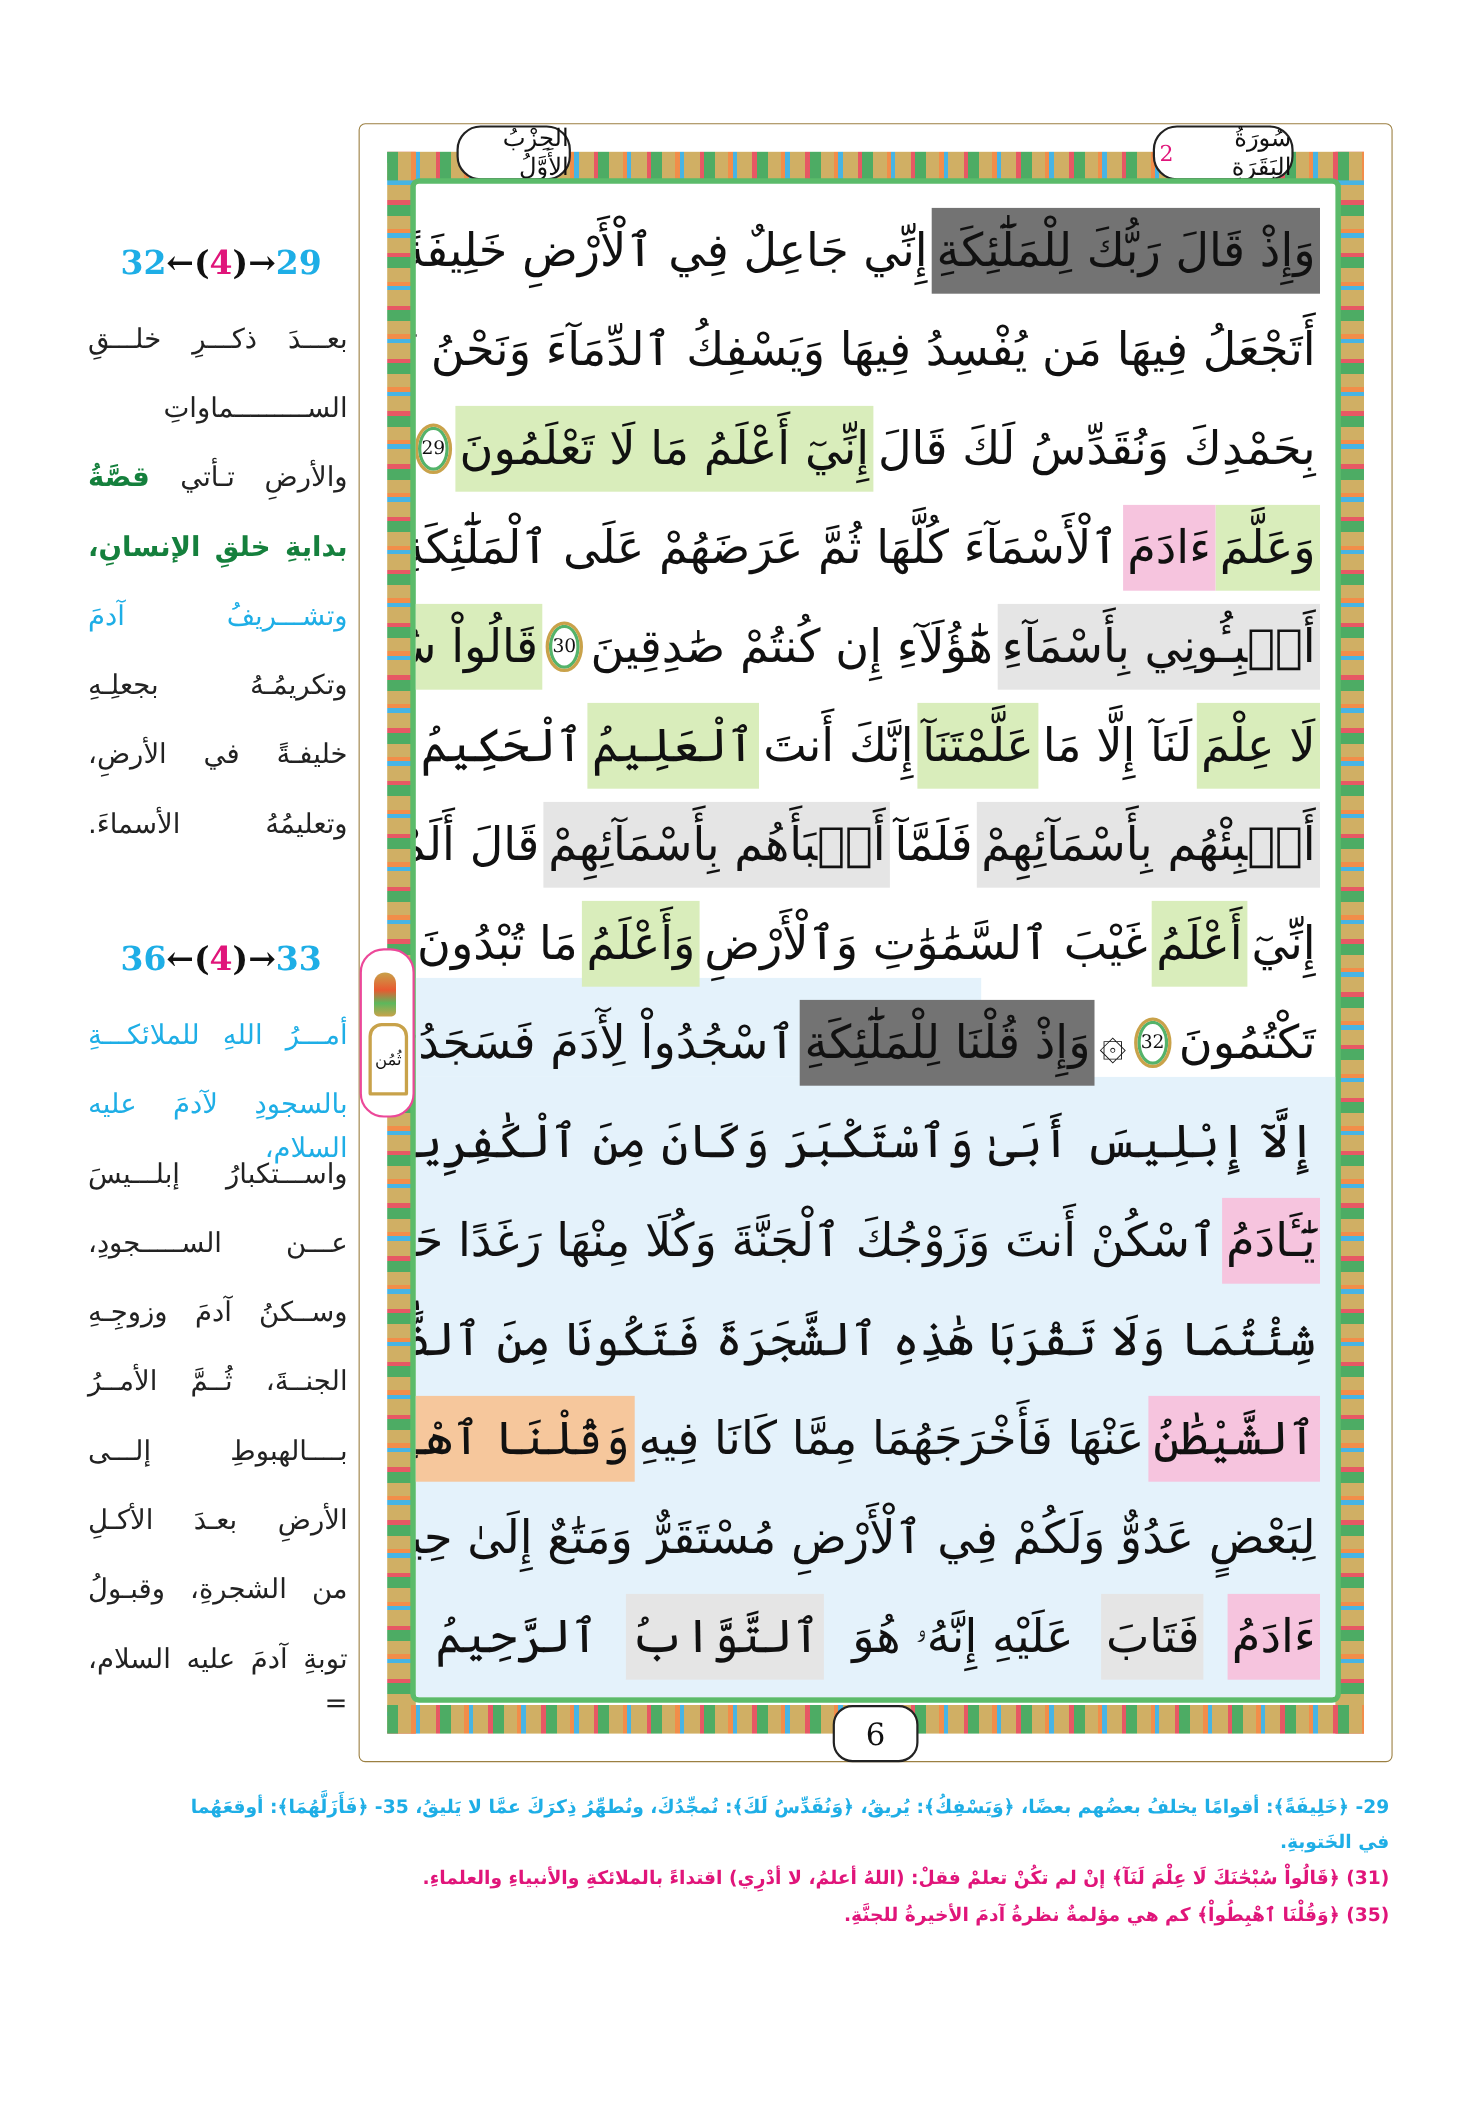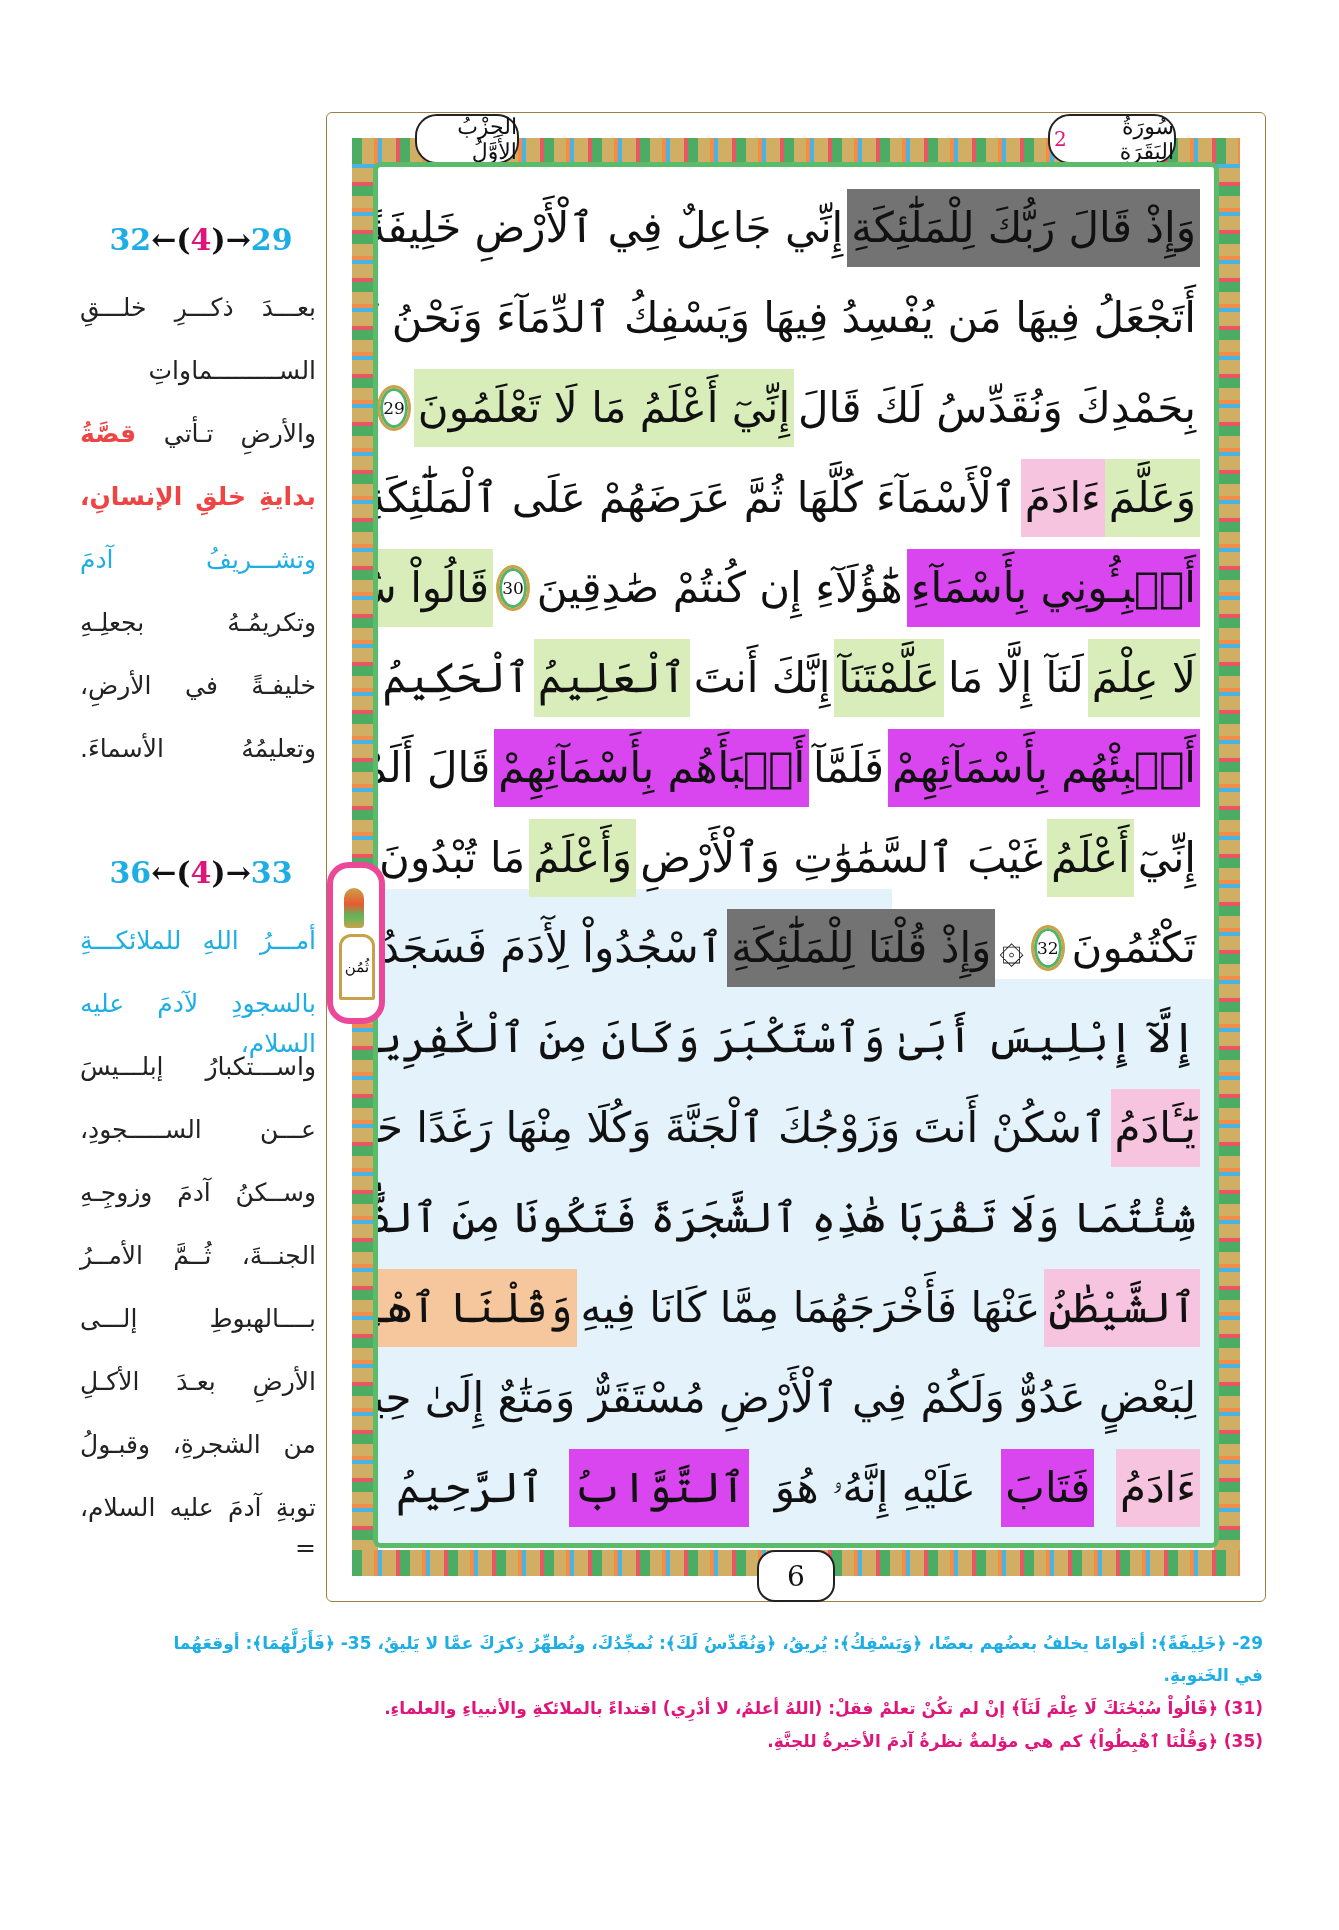--- a/index.html
+++ b/index.html
@@ -49,7 +49,7 @@
   .side-head .m { color:#e0157a; }
   .side-line { position:absolute; left:80px; width:236px; direction:rtl; text-align:justify; text-align-last:justify;
     font-family:"DejaVu Sans", sans-serif; font-size:25px; color:#222; line-height:40px; }
-  .pink { color:#ef4444; font-weight:bold; }
+  .pink { color:#15803d; font-weight:bold; }
   .blue { color:#1eaee6; }
 
   

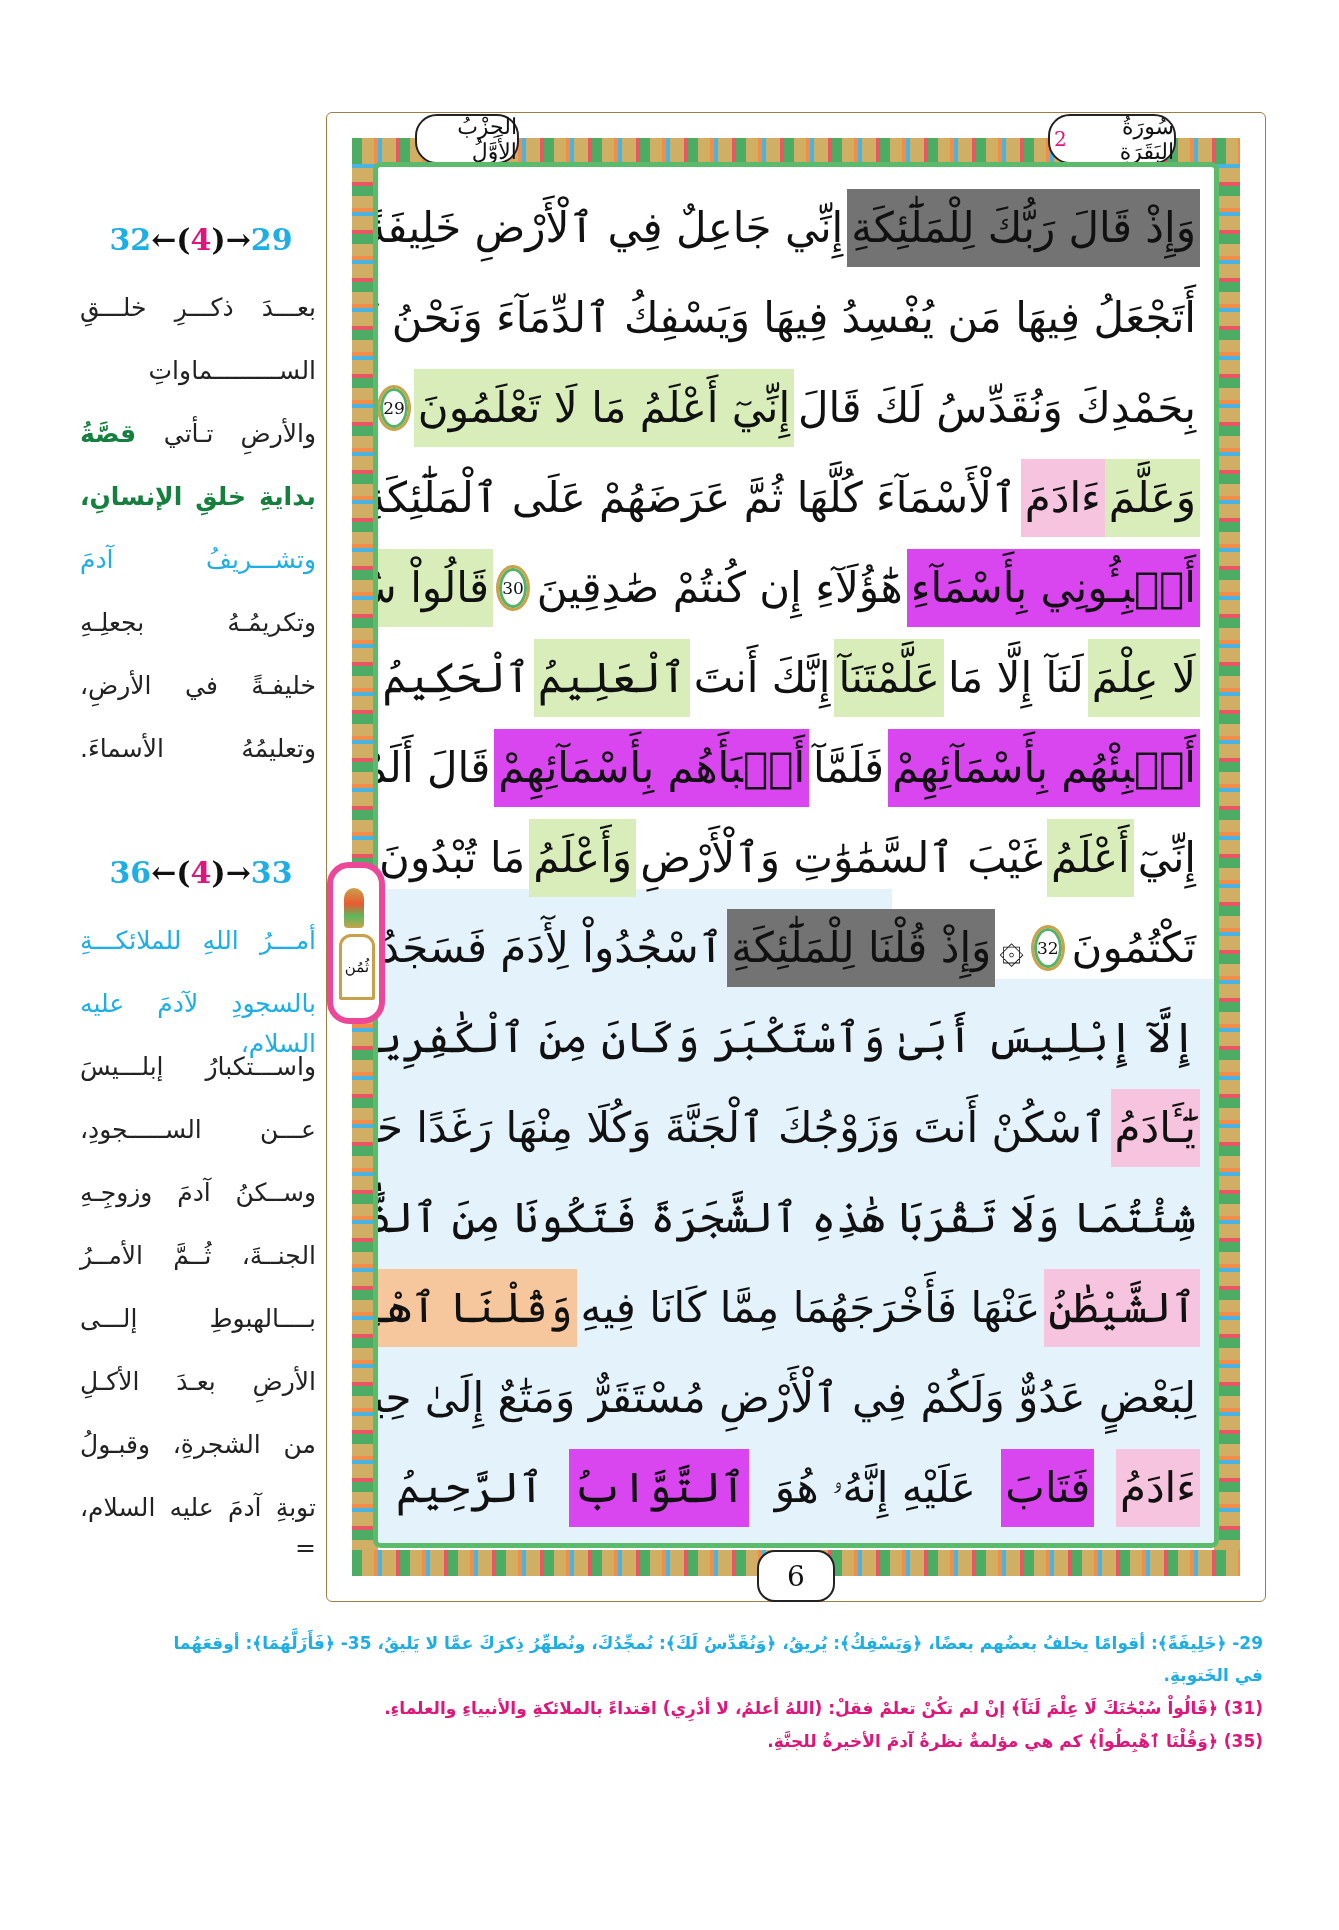--- a/index.html
+++ b/index.html
@@ -27,7 +27,7 @@
   .hl-blue { background:#737373; }
   .hl-green { background:#d9edbb; }
   .hl-pink { background:#f6c4de; }
-  .hl-yellow { background:#d946ef; }
+  .hl-yellow { background:#e5e5e5; }
   .hl-orange { background:#f6c79c; }
   .verse-num { display:inline-flex; align-items:center; justify-content:center; width:34px; height:34px; border-radius:50%;
     border:3px solid #54b36a; outline:3px solid #c9a24a; background:#fff; font-family:"DejaVu Serif", serif; font-size:17px; color:#111; margin:0 6px; }

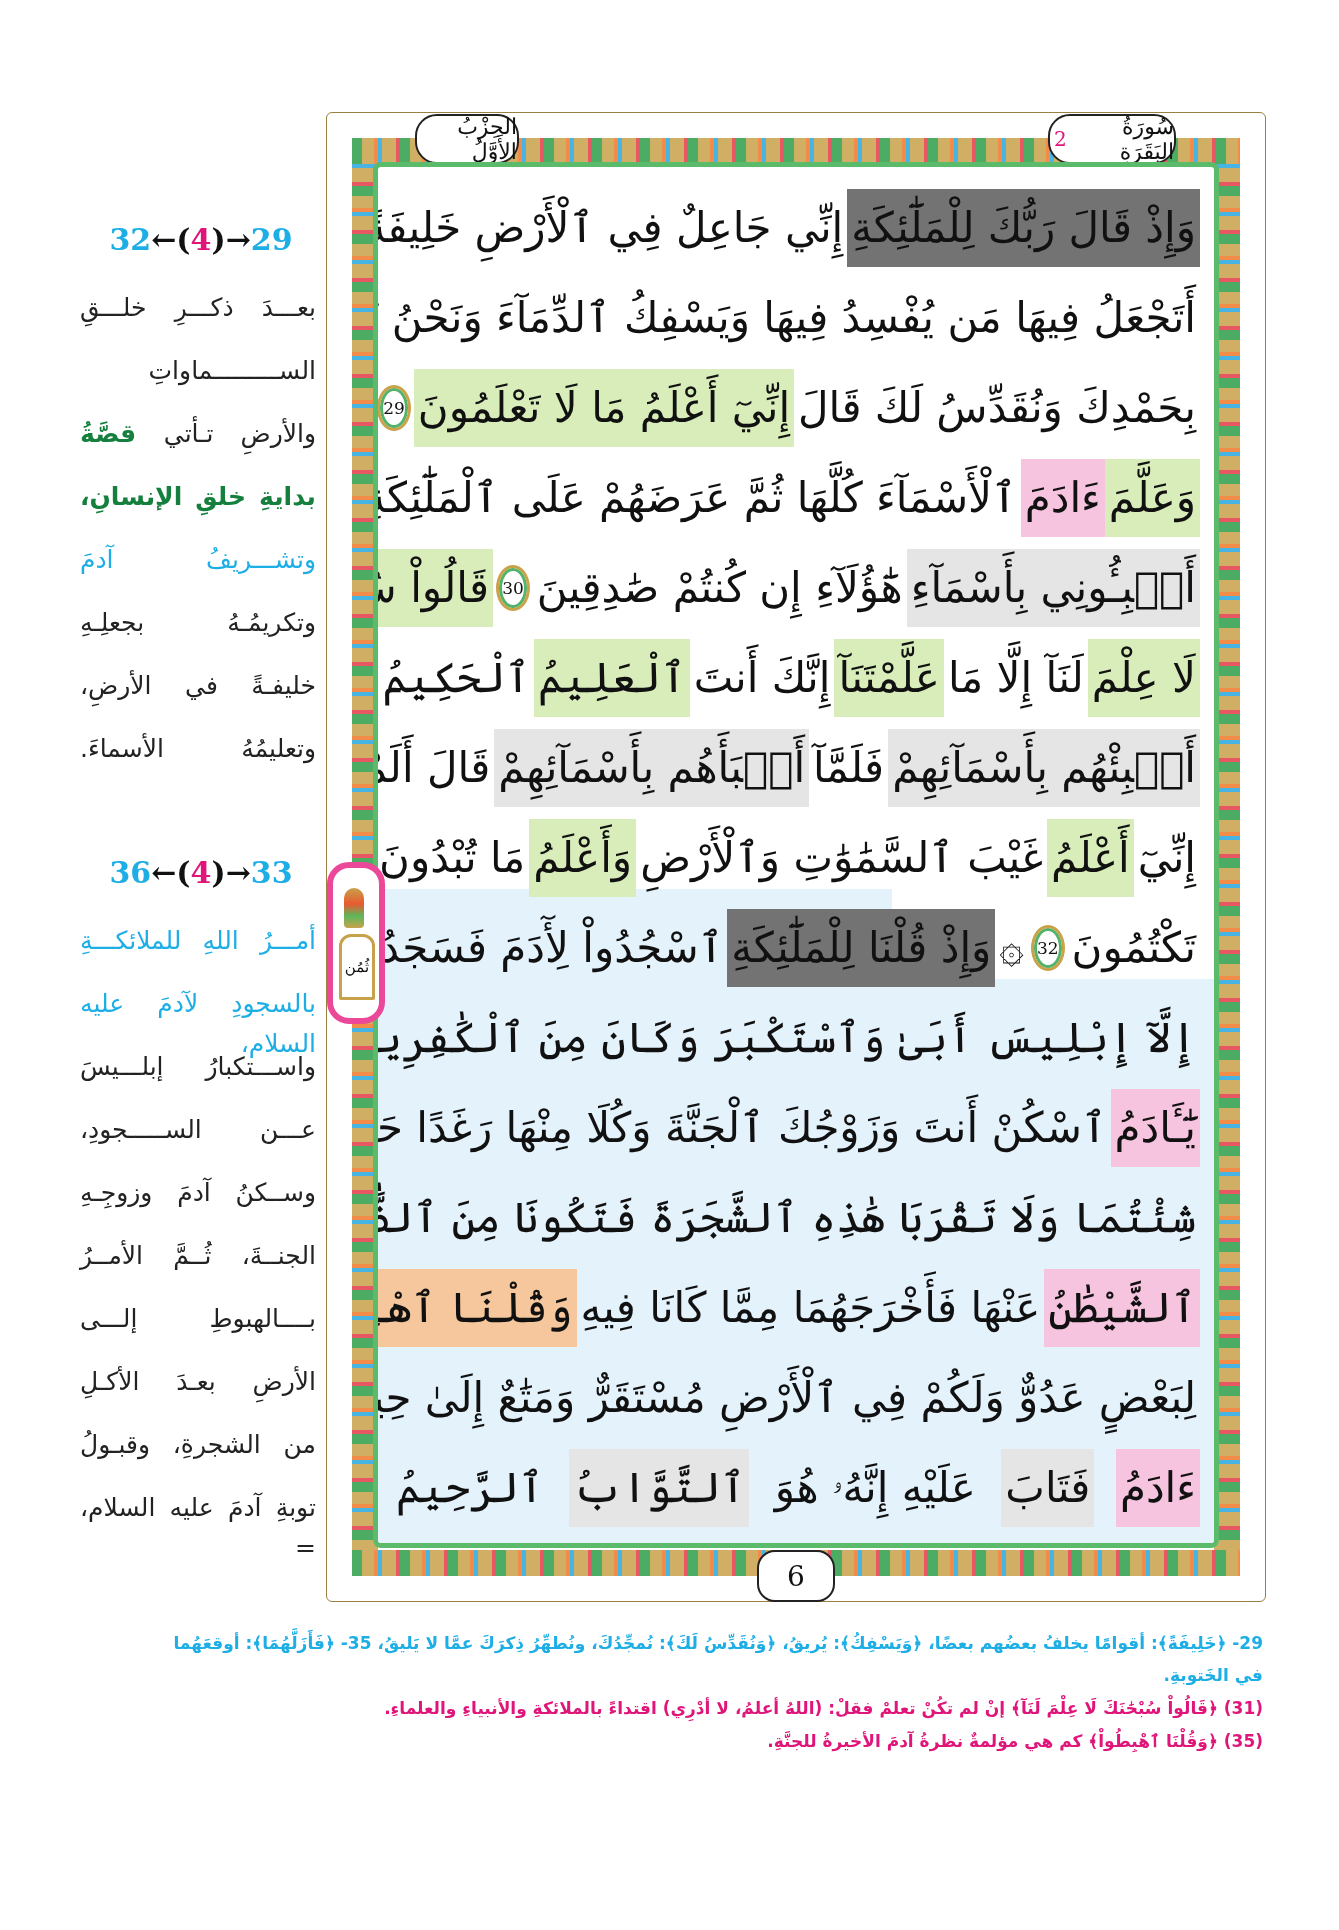--- a/index.html
+++ b/index.html
@@ -38,7 +38,7 @@
   .pill .num { color:#e0157a; margin-left:4px; font-size:20px; }
 
   
-  .thumun { position:absolute; left:327px; top:862px; width:46px; height:150px; border:6px solid #ec4899; border-radius:22px; background:#fff; }
+  .thumun { position:absolute; left:327px; top:862px; width:46px; height:150px; border:2px solid #ec4899; border-radius:22px; background:#fff; }
   .thumun .lamp { position:absolute; left:11px; top:20px; width:20px; height:40px; background:linear-gradient(#c8a24a,#e85a30 40%,#5cb85c 70%,#c8a24a); border-radius:10px 10px 4px 4px; }
   .thumun .box { position:absolute; left:6px; top:66px; width:30px; height:60px; border:3px solid #c8a24a; border-radius:12px 12px 2px 2px; display:flex; align-items:center; justify-content:center; font-family:"DejaVu Serif", serif; font-size:15px; color:#111; }
 

